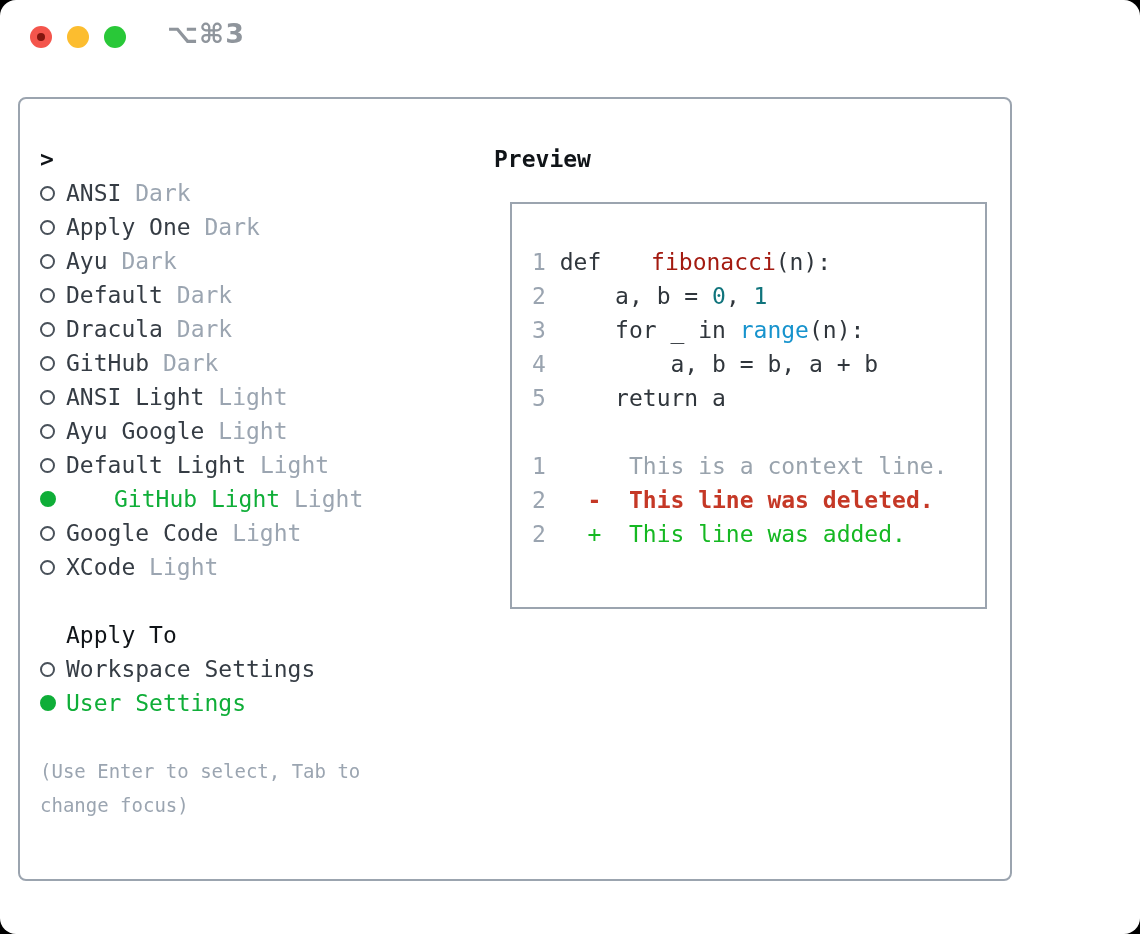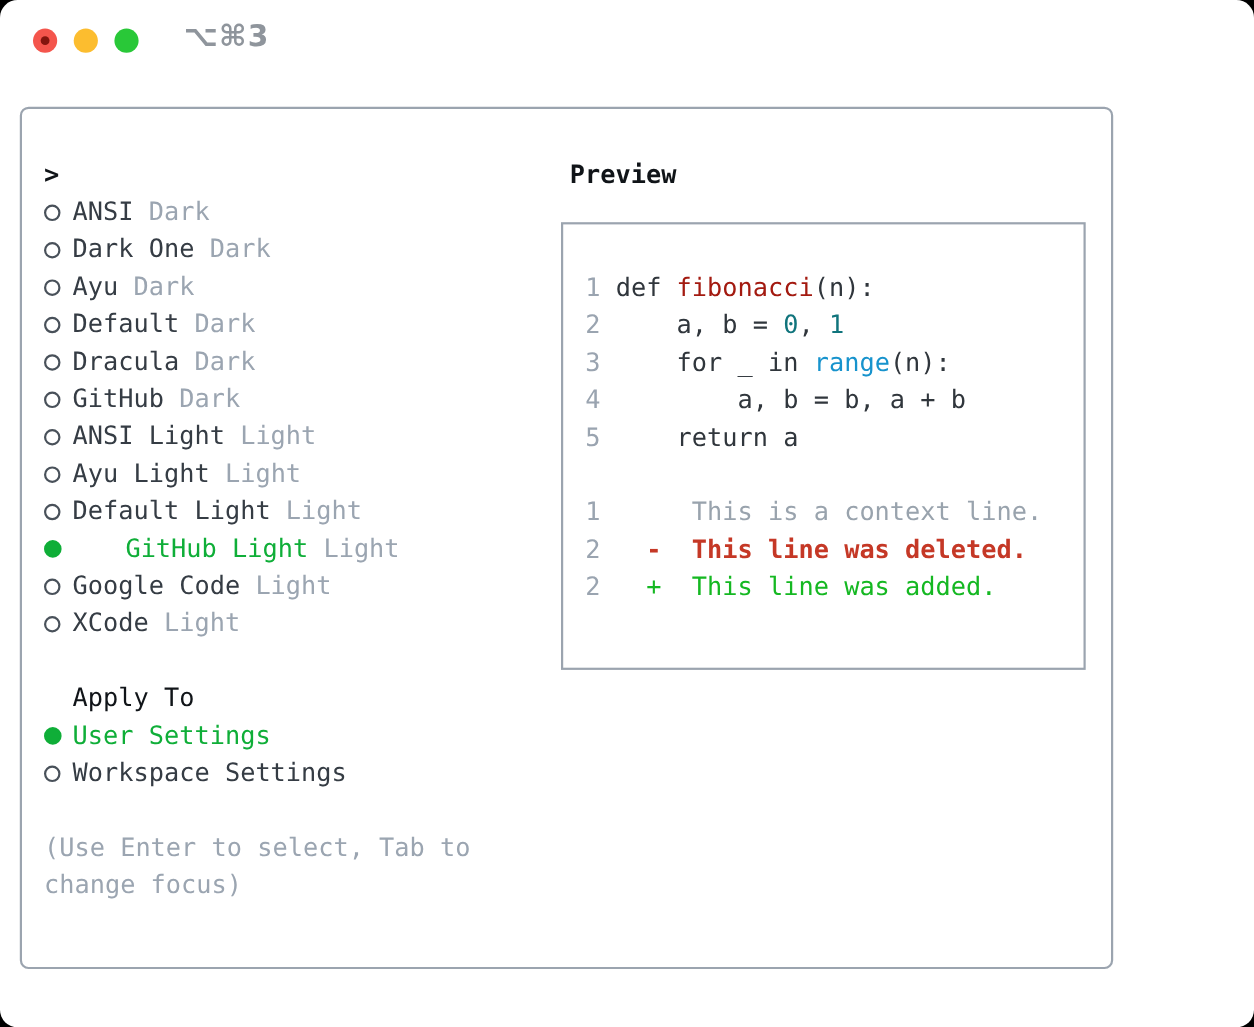--- a/index.html
+++ b/index.html
@@ -43,7 +43,7 @@
   .hint{color:#9ba5b1;font-size:23px;line-height:34px;white-space:pre;}
   
   .right-col{flex:1;font-size:23px;}
-  .preview-title{margin-left:26px;font-weight:bold;color:#101418;line-height:34px;height:34px;}
+  .preview-title{margin-left:2px;font-weight:bold;color:#101418;line-height:34px;height:34px;}
   .preview-box{
     margin-left:18px;margin-top:26px;width:477px;height:407px;
     box-sizing:border-box;border:2px solid #9ba4af;

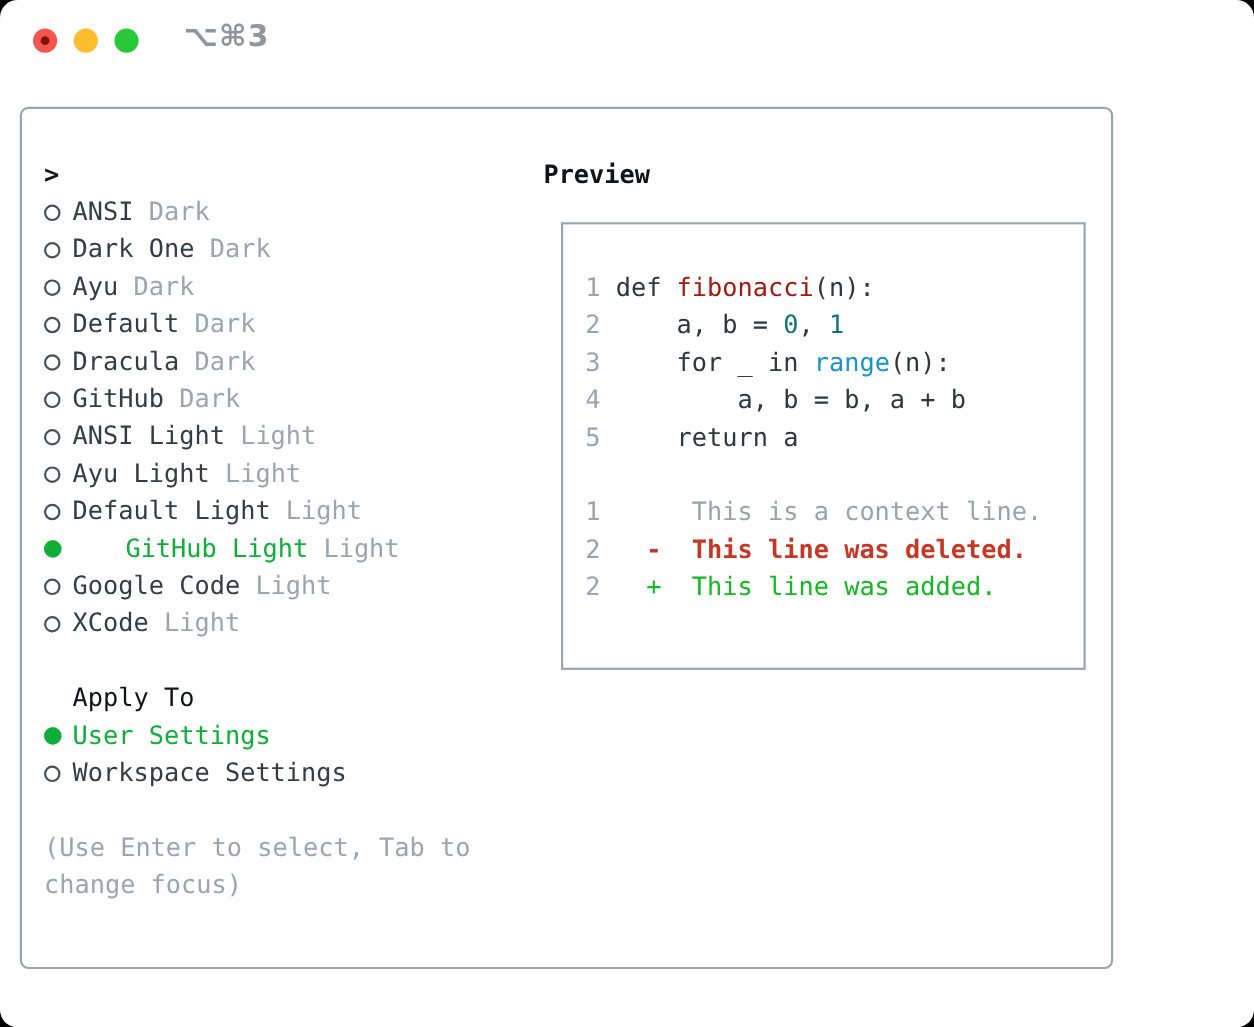--- a/index.html
+++ b/index.html
@@ -96,7 +96,7 @@
             <span class="gutter">
               <span class="radio"></span>
             </span>
-            <span class="theme-name">Dark One </span>
+            <span class="theme-name">Apply One </span>
             <span class="variant">Dark</span>
           </div>
           <div class="row">

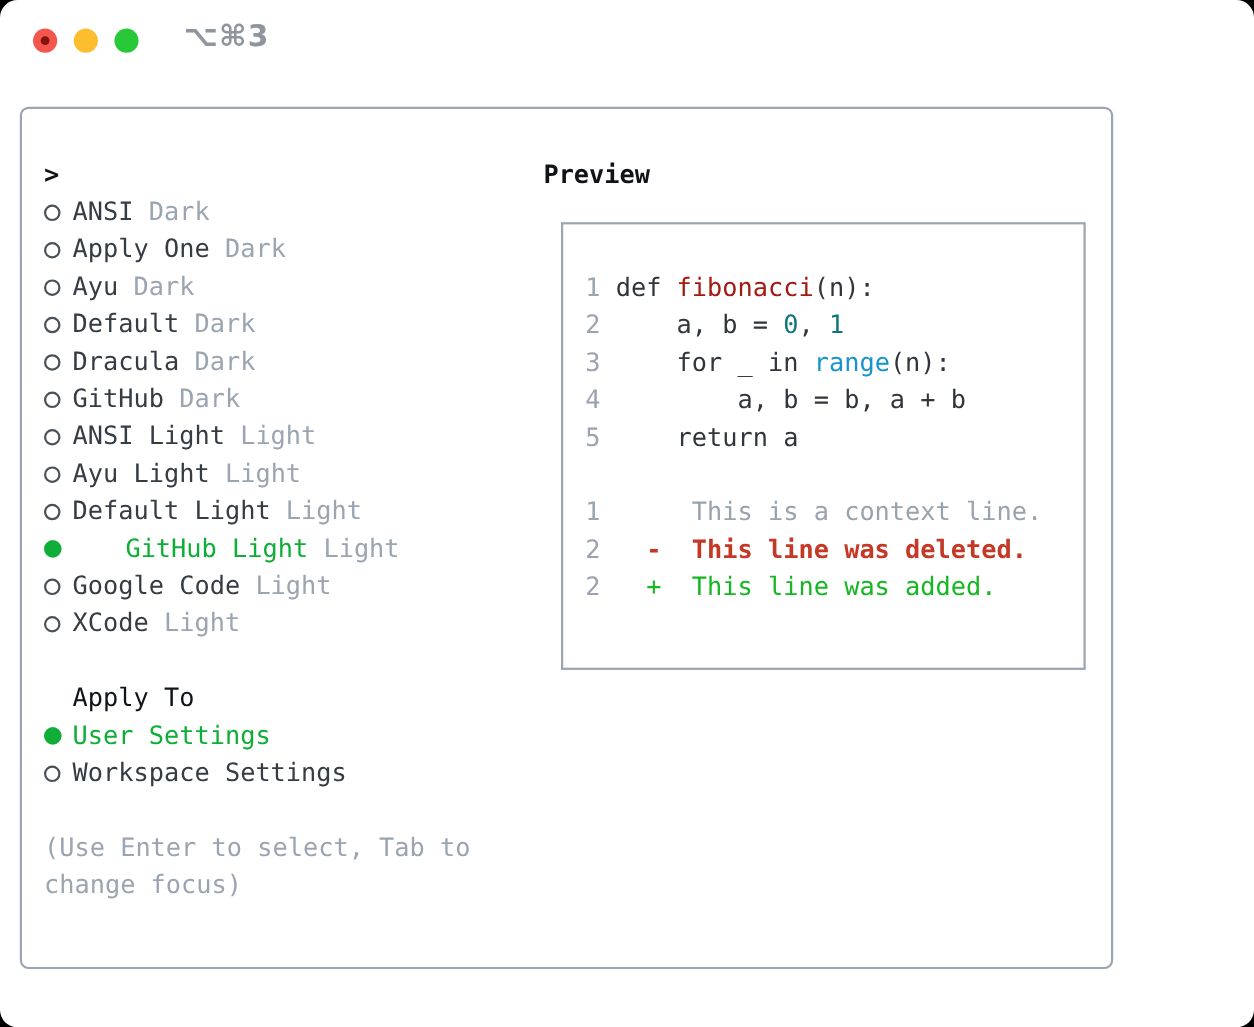--- a/index.html
+++ b/index.html
@@ -54,7 +54,7 @@
   .ptxt{white-space:pre;color:#30363c;}
   .seg-keyword{color:#30363c;}
   .seg-plain{color:#30363c;}
-  .seg-function{color:#a31a10;}
+  .seg-function{color:#a31a10;margin-left:36px;}
   .seg-number{color:#10747c;}
   .seg-builtin{color:#1793cd;}
   .diff-context{color:#99a3ad;}

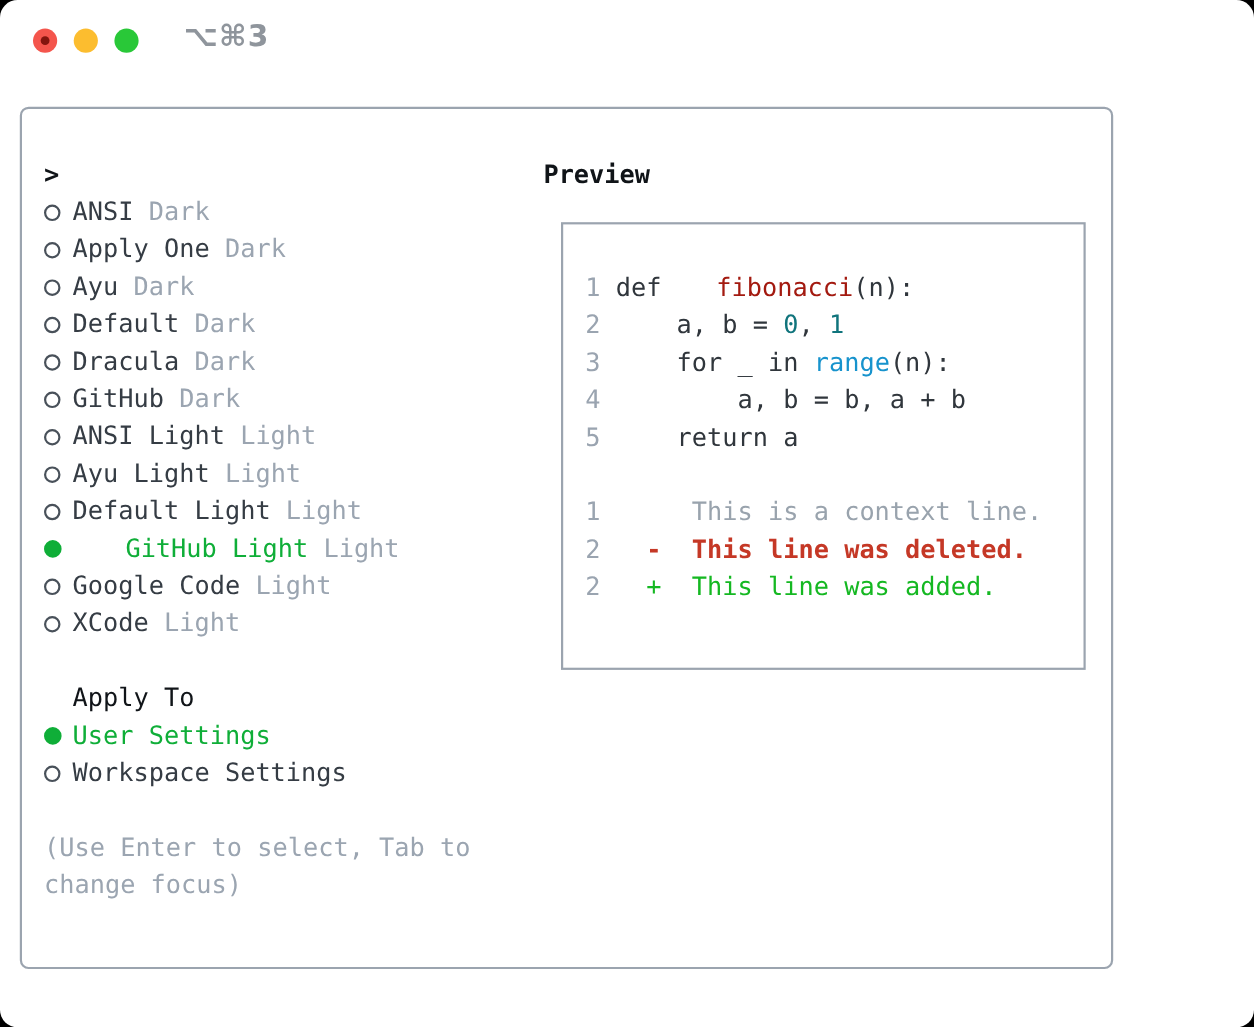--- a/index.html
+++ b/index.html
@@ -138,7 +138,7 @@
             <span class="gutter">
               <span class="radio"></span>
             </span>
-            <span class="theme-name">Ayu Light </span>
+            <span class="theme-name">Ayu Google </span>
             <span class="variant">Light</span>
           </div>
           <div class="row">

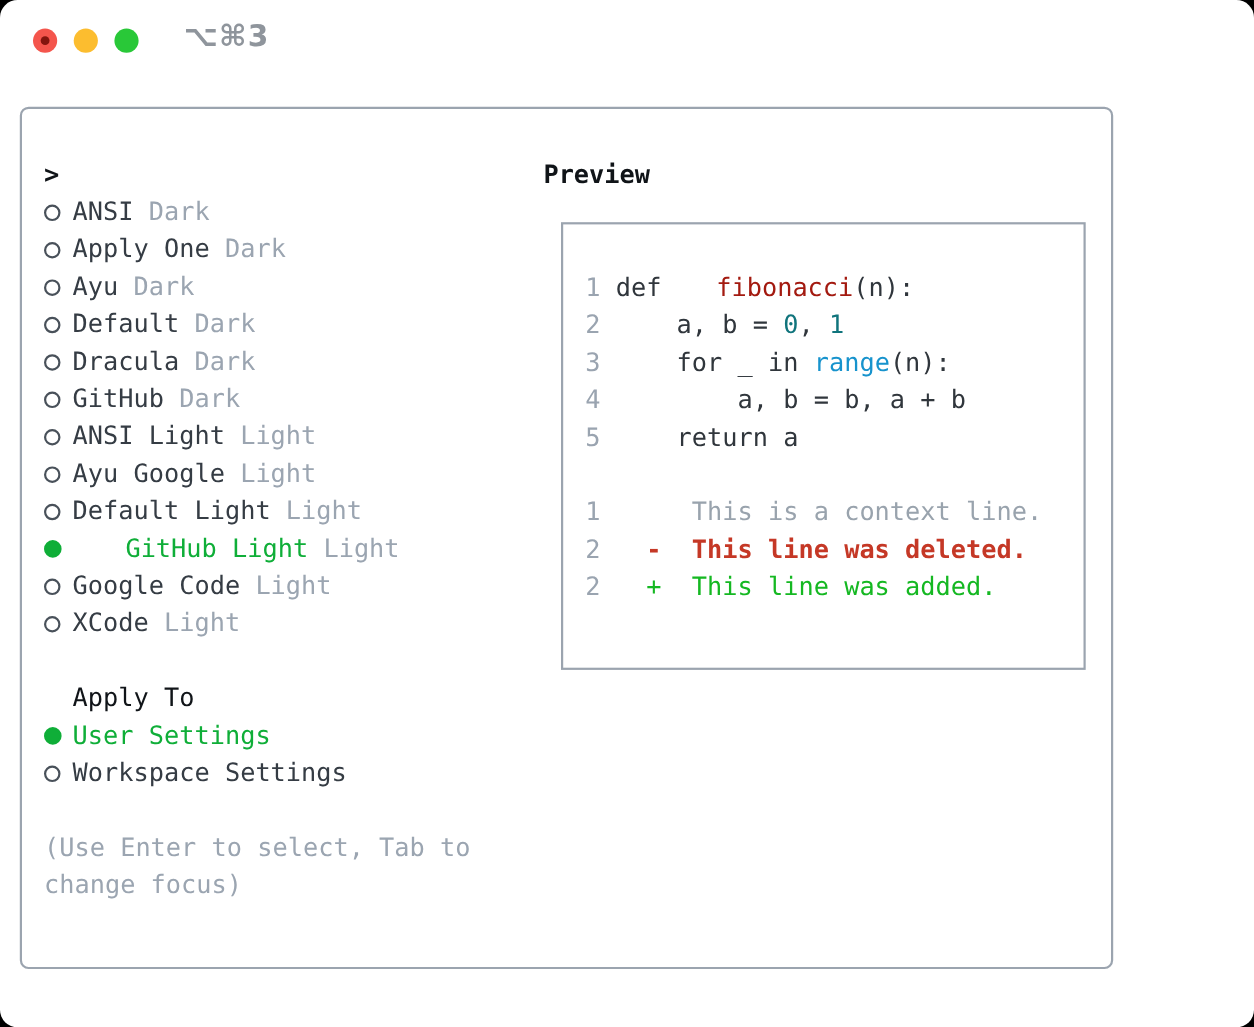--- a/index.html
+++ b/index.html
@@ -181,15 +181,15 @@
       <div id="apply-options">
           <div class="row">
             <span class="gutter">
+              <span class="radio"></span>
+            </span>
+            <span class="opt-label">Workspace Settings</span>
+          </div>
+          <div class="row">
+            <span class="gutter">
               <span class="radio on"></span>
             </span>
             <span class="opt-label sel">User Settings</span>
-          </div>
-          <div class="row">
-            <span class="gutter">
-              <span class="radio"></span>
-            </span>
-            <span class="opt-label">Workspace Settings</span>
           </div>
         </div>
 

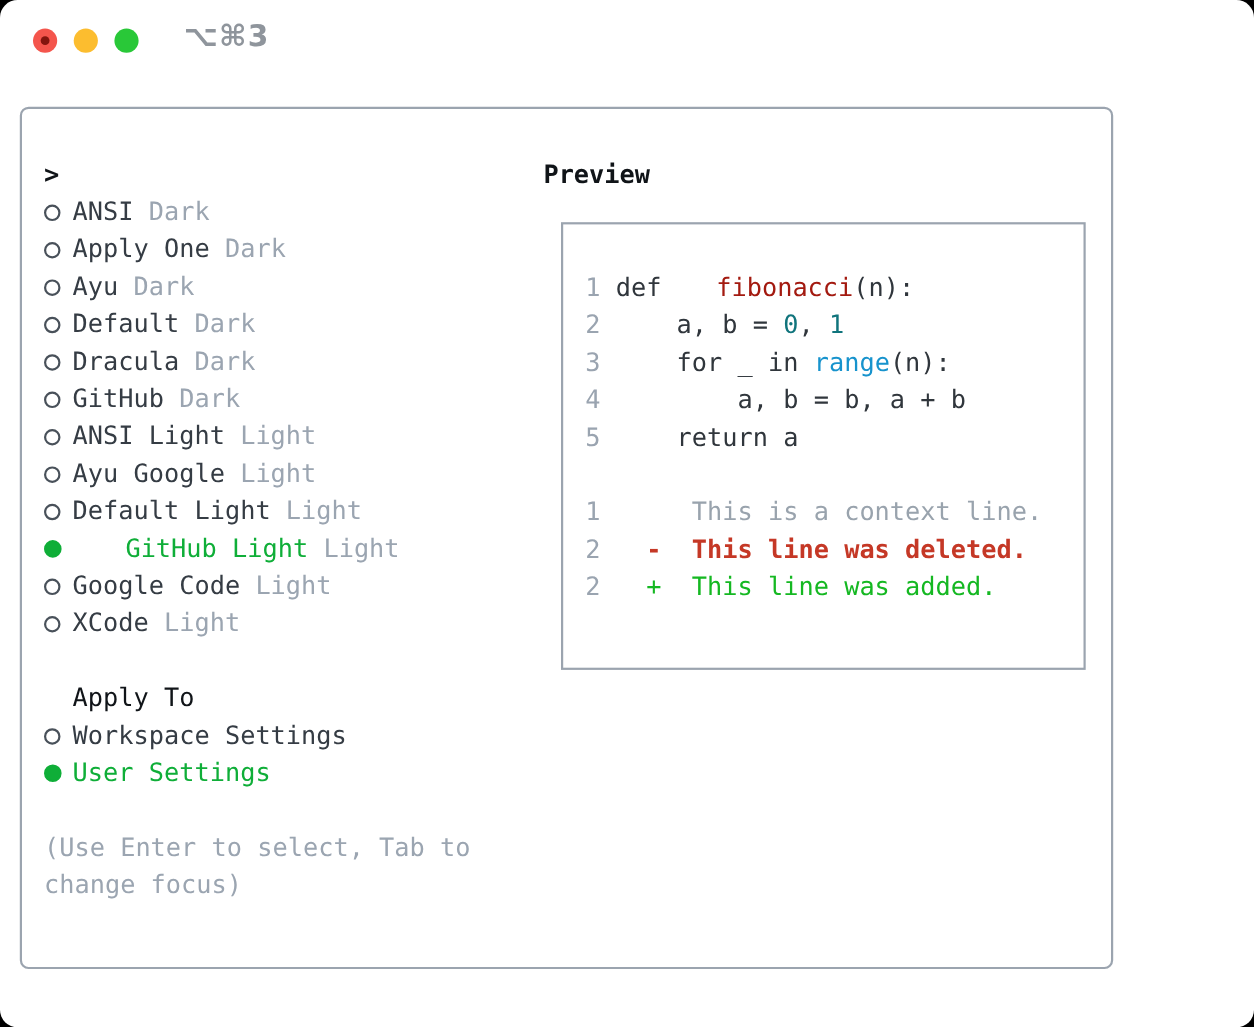--- a/index.html
+++ b/index.html
@@ -40,7 +40,7 @@
   .apply-title{color:#101418;text-align:center;}
   .opt-label.sel{color:#0fae38;}
   .spacer{height:34px;}
-  .hint{color:#9ba5b1;font-size:23px;line-height:34px;white-space:pre;}
+  .hint{color:#9ba5b1;font-size:19px;line-height:34px;white-space:pre;}
   
   .right-col{flex:1;font-size:23px;}
   .preview-title{margin-left:2px;font-weight:bold;color:#101418;line-height:34px;height:34px;}

